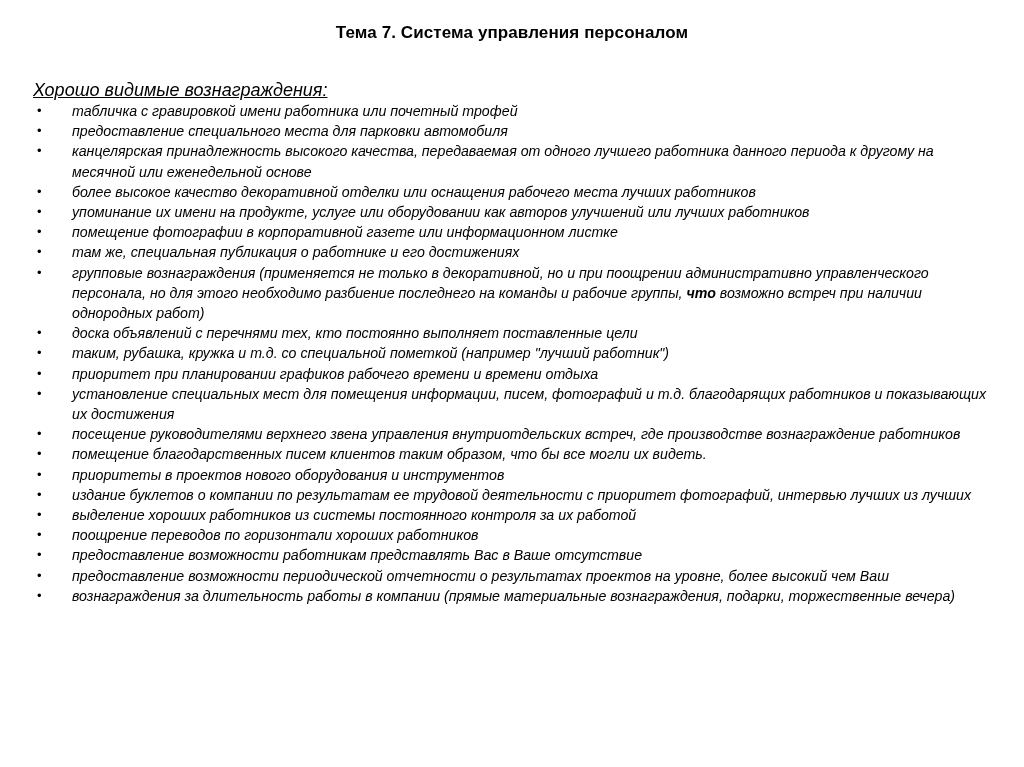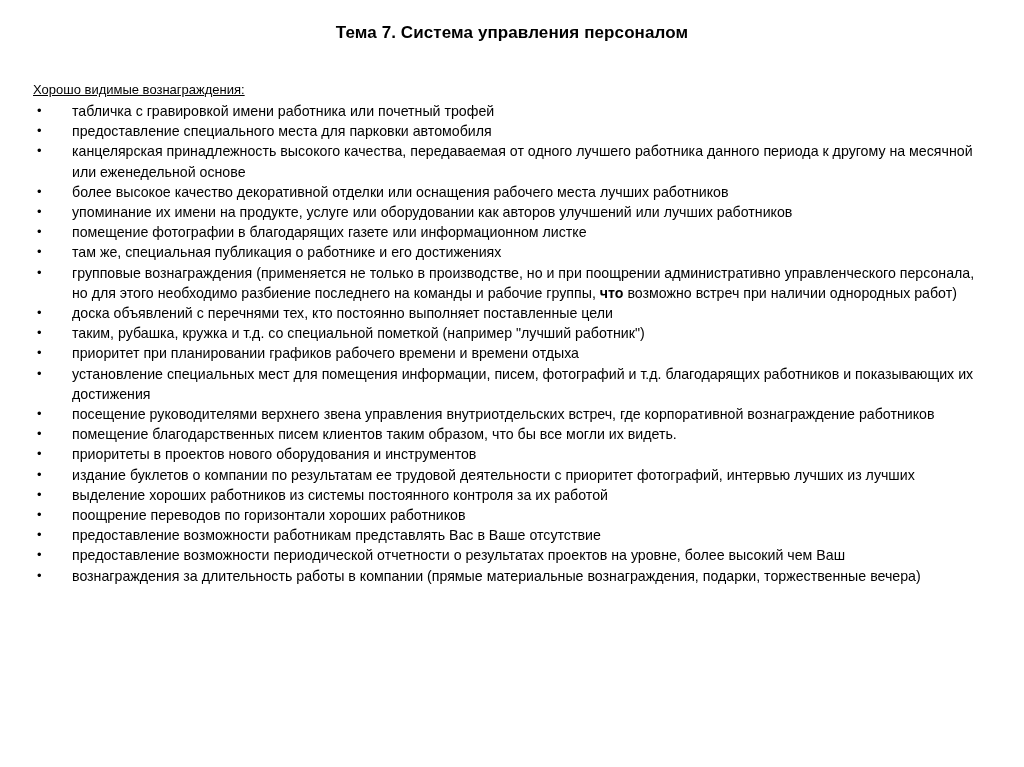--- a/index.html
+++ b/index.html
@@ -47,7 +47,8 @@
   }
 
   .section-heading {
-    font-size: 13px;
+    font-size: 18px;
+    font-style: italic;
     text-decoration: underline;
     line-height: 20px;
     margin: 0 0 1px 0;

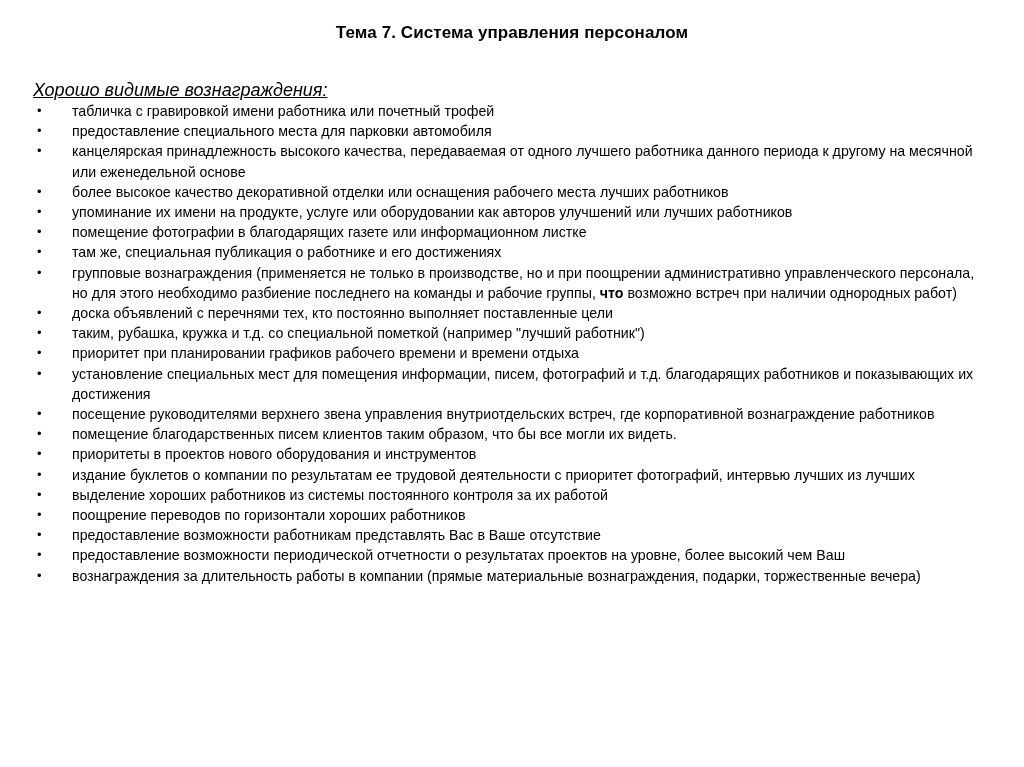--- a/index.html
+++ b/index.html
@@ -89,6 +89,7 @@
 
   .li-text {
     display: block;
+    font-style: italic;
   }
 
   .bold-run {

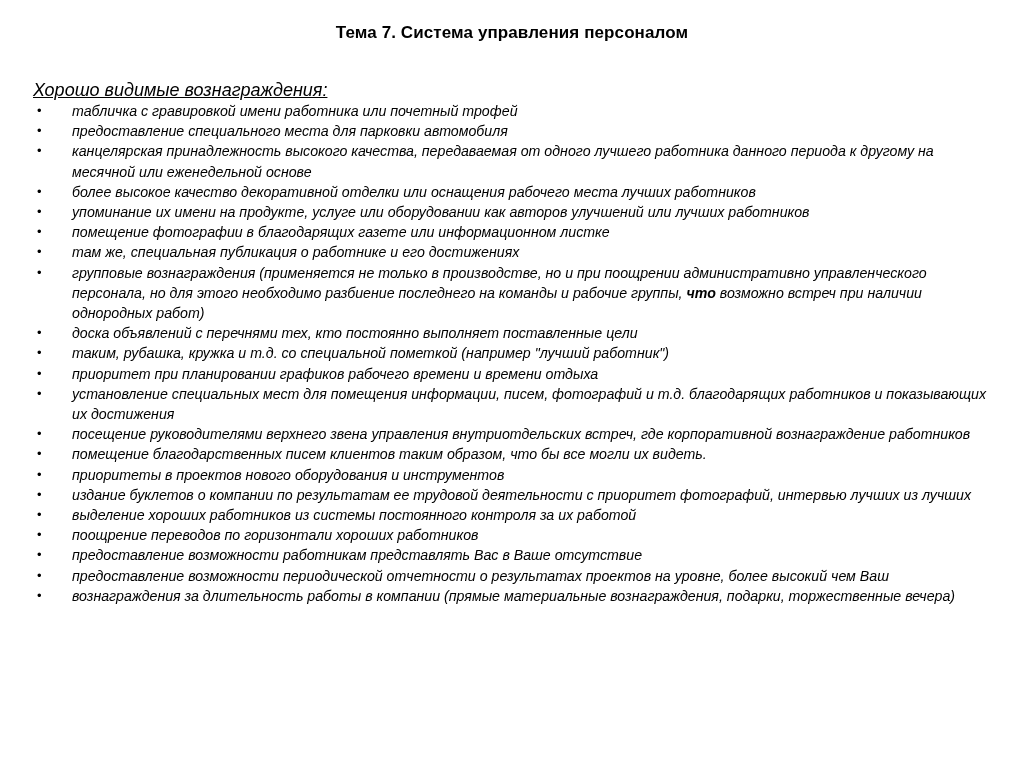--- a/index.html
+++ b/index.html
@@ -132,7 +132,7 @@
         </li>
         <li>
           <span class="bullet-mark">•</span>
-          <span class="li-text">помещение фотографии в благодарящих газете или информационном листке</span>
+          <span class="li-text">помещение фотографии в корпоративной газете или информационном листке</span>
         </li>
         <li>
           <span class="bullet-mark">•</span>

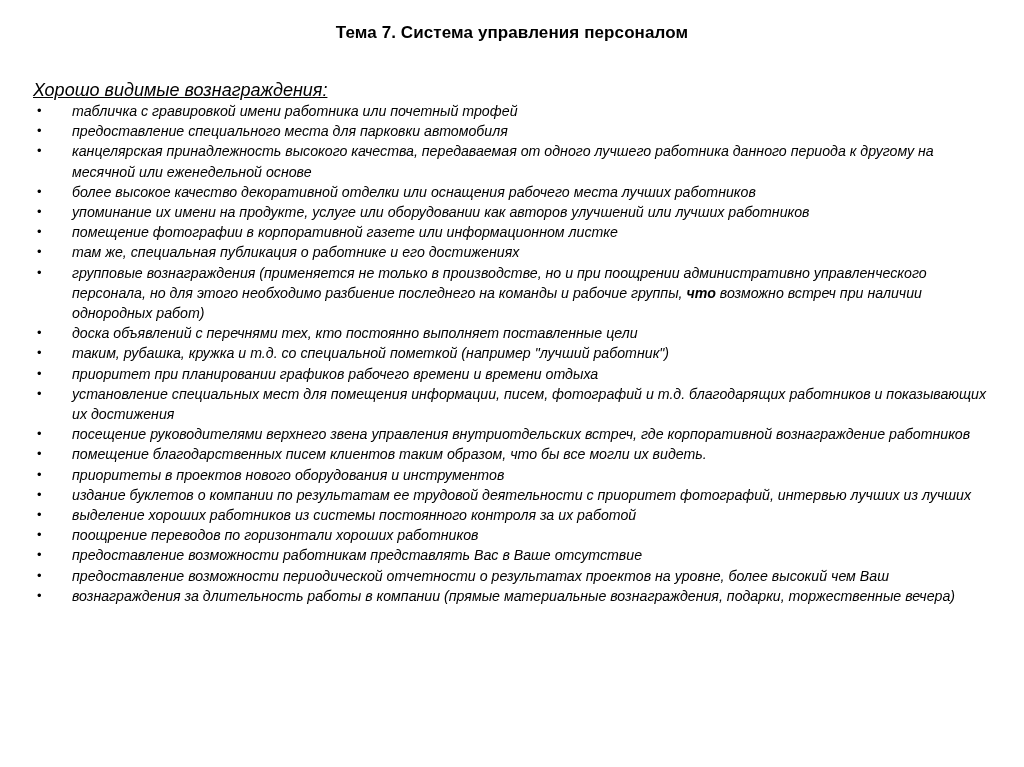--- a/index.html
+++ b/index.html
@@ -140,7 +140,7 @@
         </li>
         <li>
           <span class="bullet-mark">•</span>
-          <span class="li-text"><span>групповые вознаграждения (применяется не только в производстве, но и при поощрении административно управленческого персонала, но для этого необходимо разбиение последнего на команды и рабочие группы, </span><span class="bold-run">что</span><span> возможно встреч при наличии однородных работ)</span></span>
+          <span class="li-text"><span>групповые вознаграждения (применяется не только в декоративной, но и при поощрении административно управленческого персонала, но для этого необходимо разбиение последнего на команды и рабочие группы, </span><span class="bold-run">что</span><span> возможно встреч при наличии однородных работ)</span></span>
         </li>
         <li>
           <span class="bullet-mark">•</span>

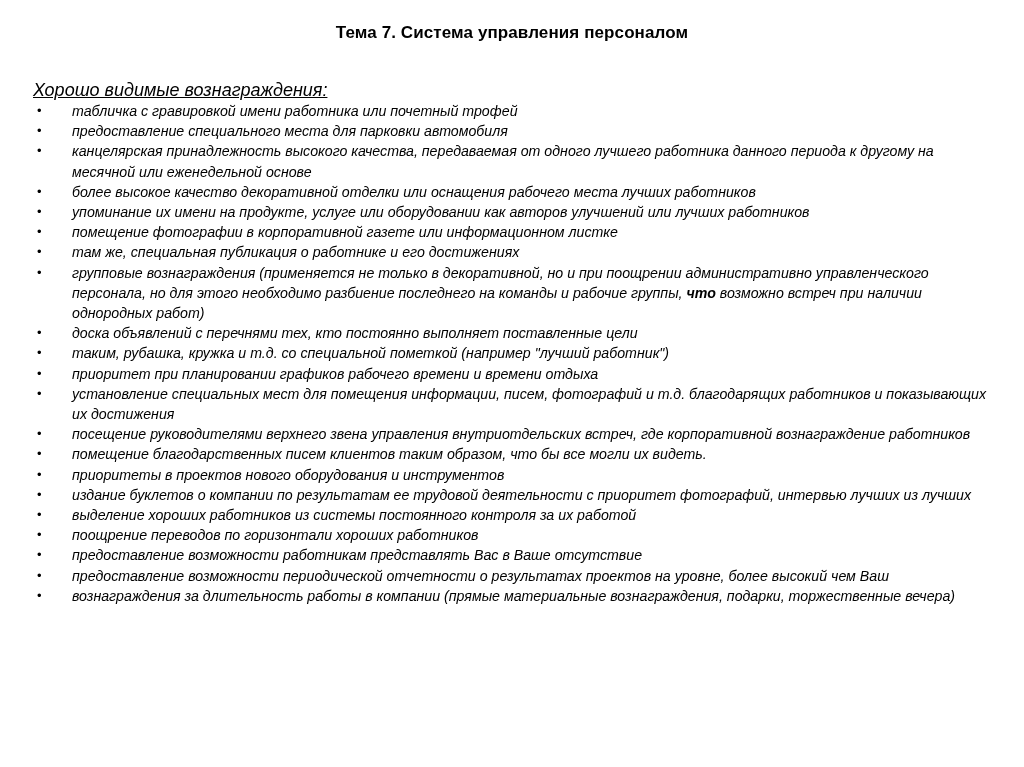--- a/index.html
+++ b/index.html
@@ -160,7 +160,7 @@
         </li>
         <li>
           <span class="bullet-mark">•</span>
-          <span class="li-text">посещение руководителями верхнего звена управления внутриотдельских встреч, где корпоративной вознаграждение работников</span>
+          <span class="li-text">посещение руководителями верхнего звена управления внутриотдельских встреч, где производстве вознаграждение работников</span>
         </li>
         <li>
           <span class="bullet-mark">•</span>

